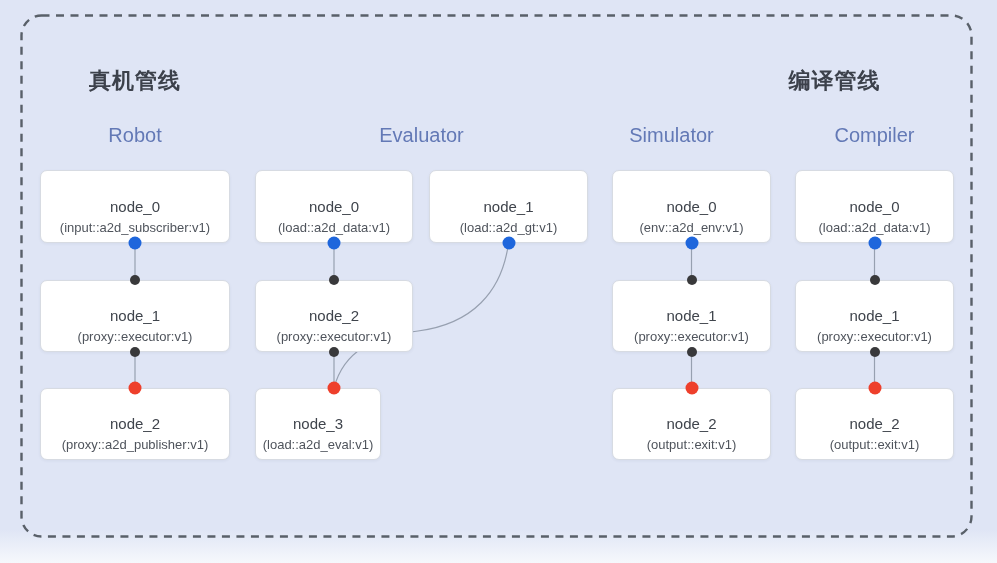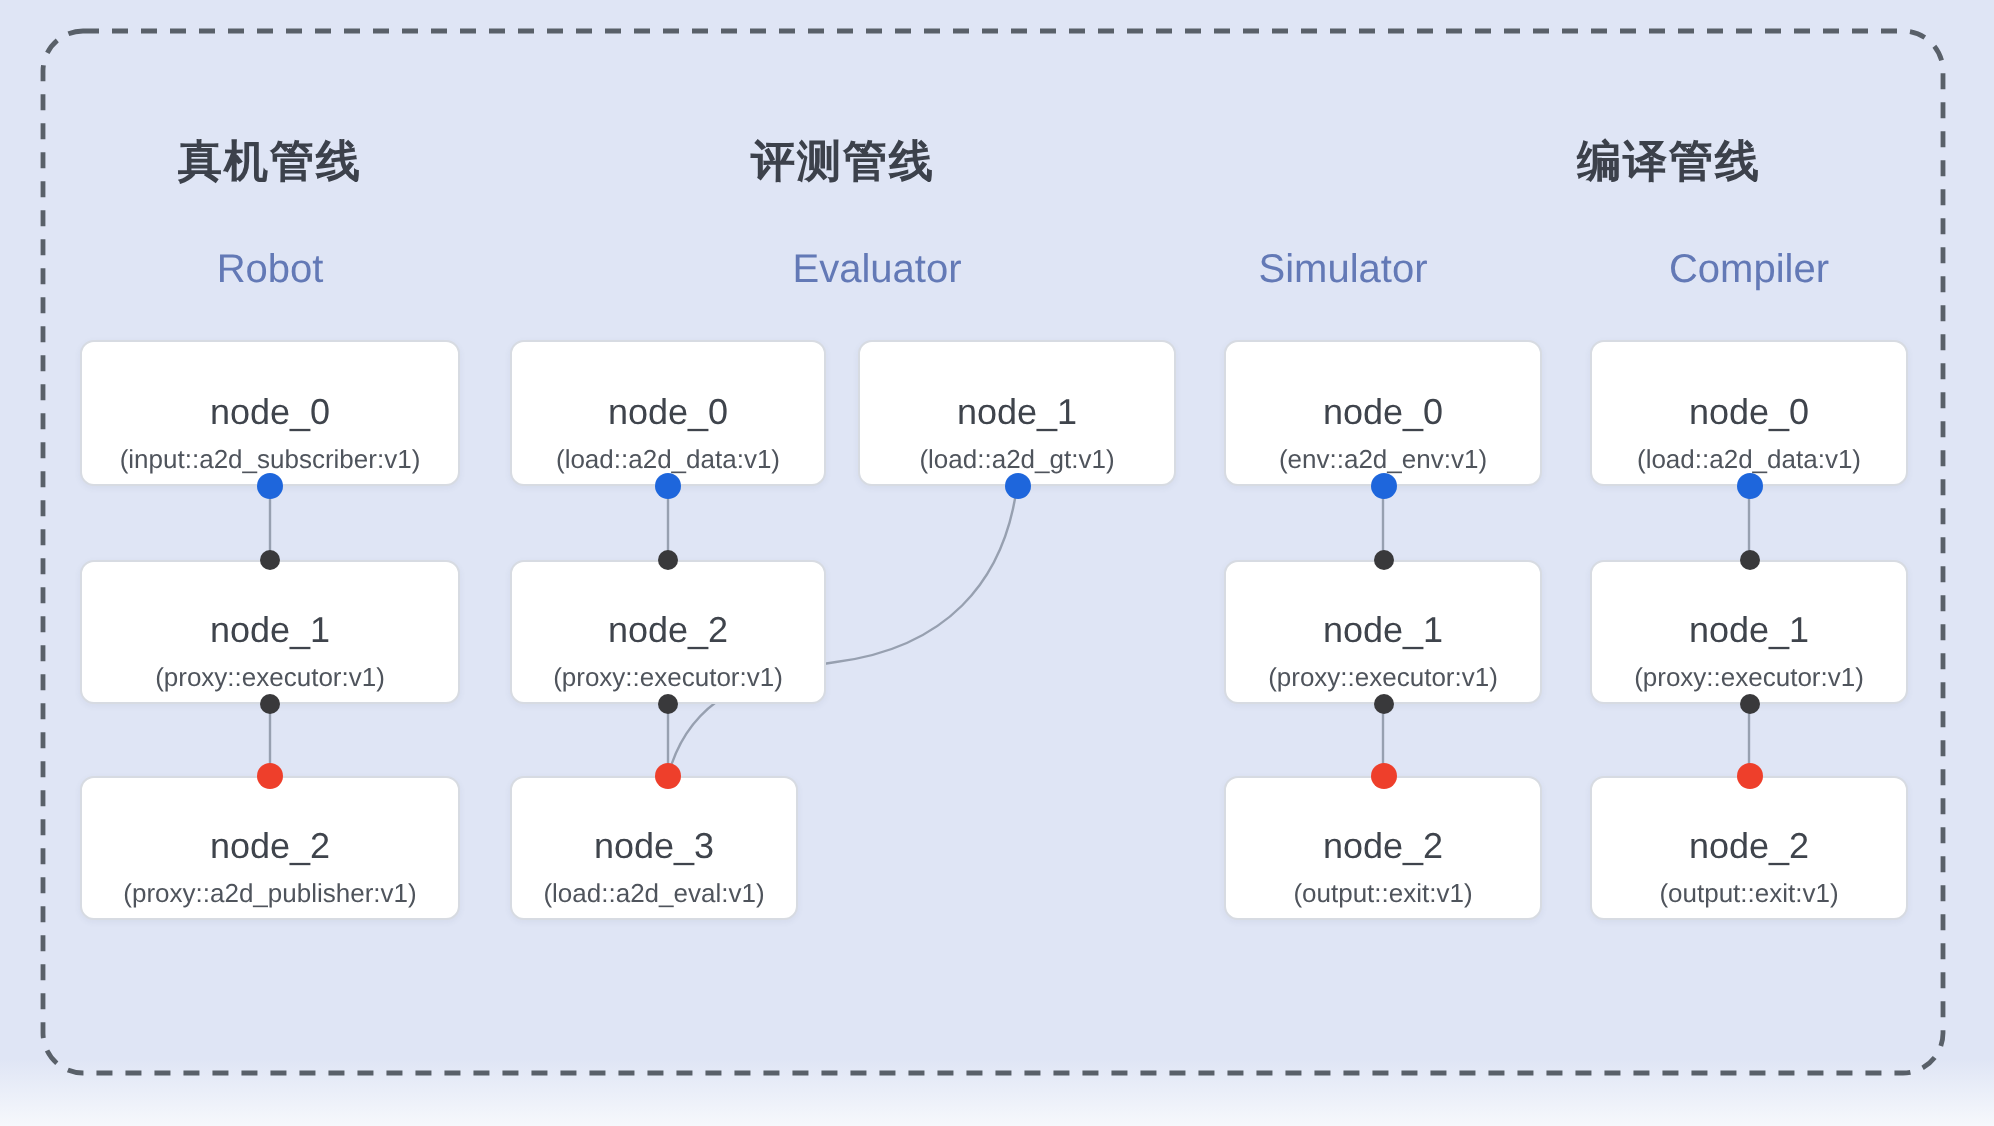--- a/index.html
+++ b/index.html
@@ -96,7 +96,6 @@
   <div class="cn-title" style="left:40px;  top:66px;  width:190px;">真机管线</div>
   <div class="en-title" style="left:40px;  top:124px; width:190px;">Robot</div>
 
-  <div class="cn-title" style="left:255px; top:66px;  width:333px;">评测管线</div>
   <div class="en-title" style="left:272px; top:124px; width:333px;">Evaluator</div>
 
   <div class="en-title" style="left:592px; top:124px; width:159px;">Simulator</div>

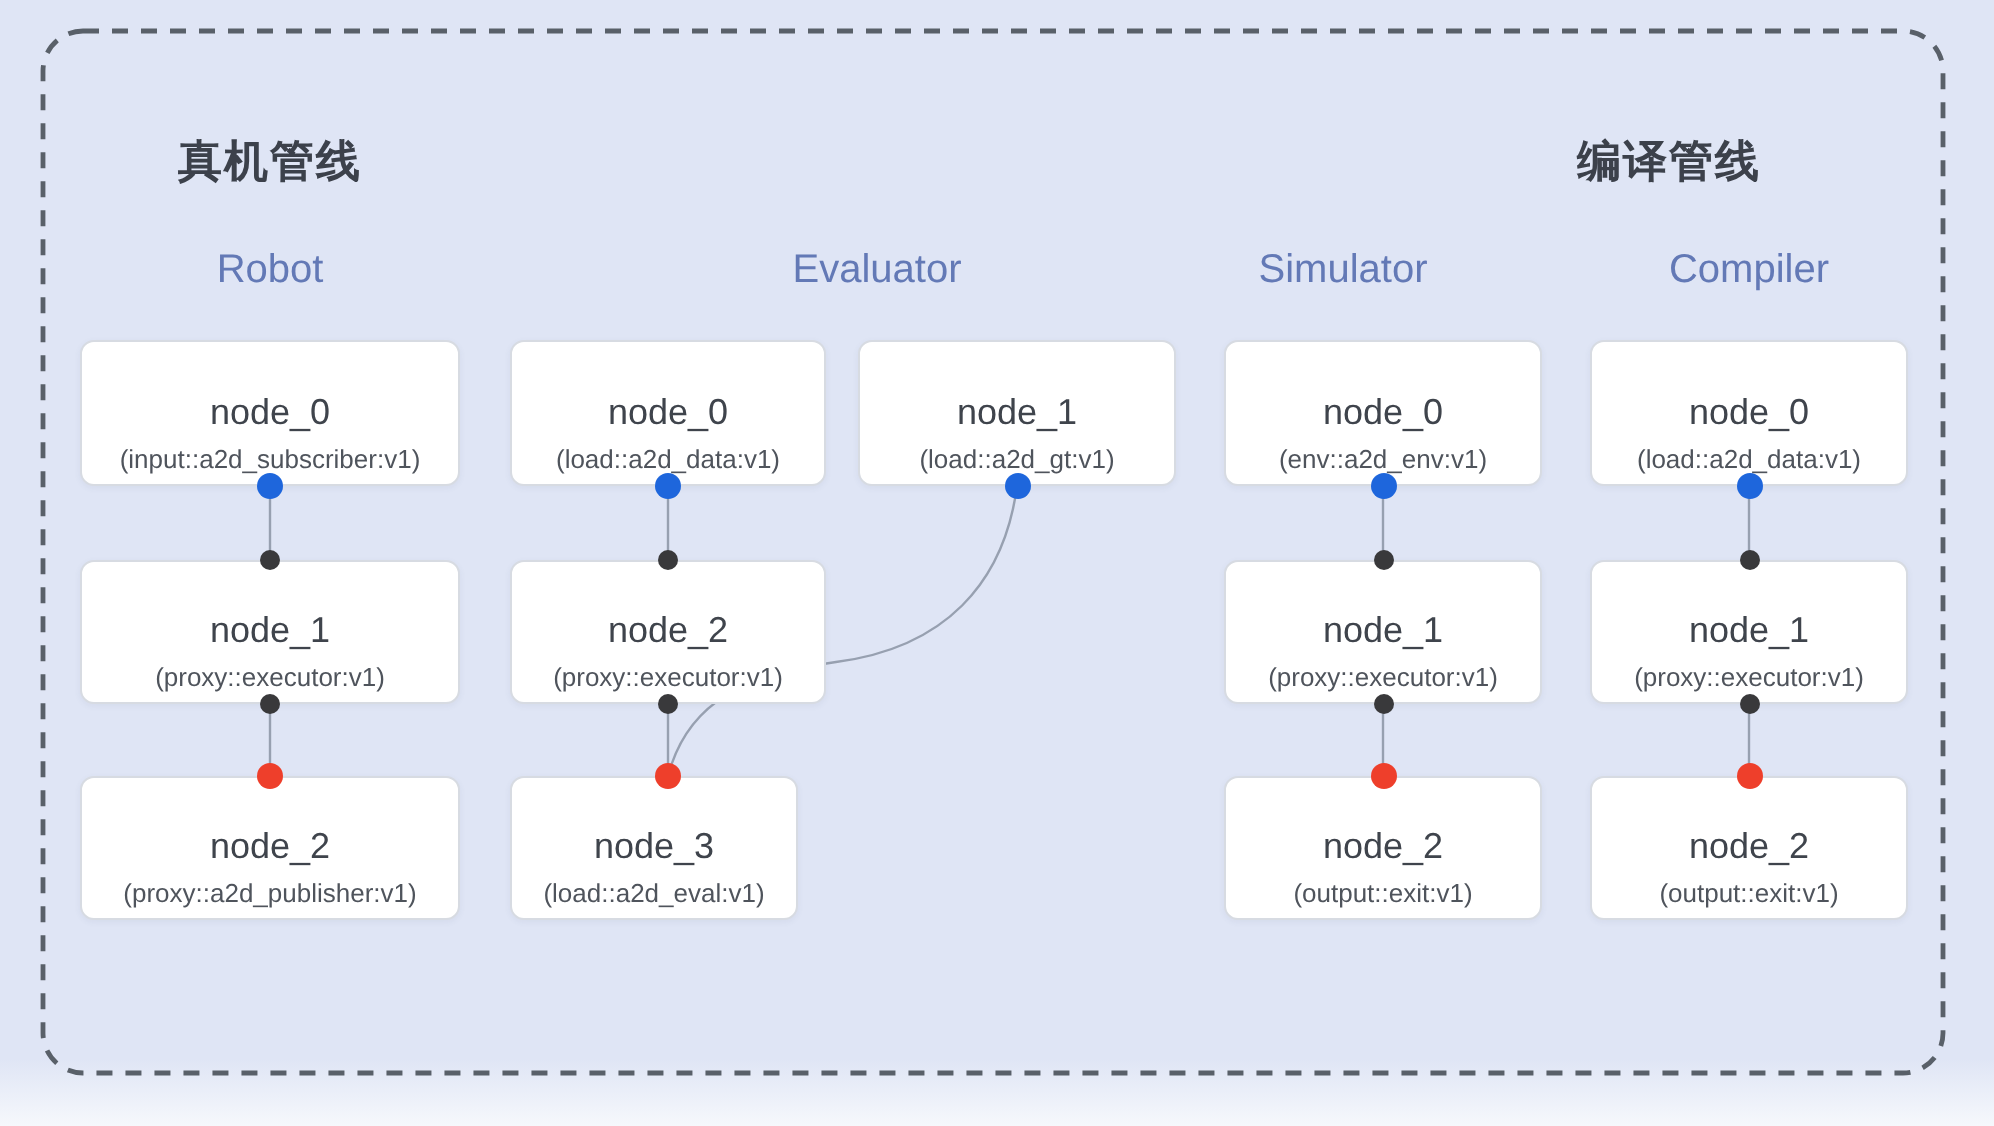--- a/index.html
+++ b/index.html
@@ -96,7 +96,7 @@
   <div class="cn-title" style="left:40px;  top:66px;  width:190px;">真机管线</div>
   <div class="en-title" style="left:40px;  top:124px; width:190px;">Robot</div>
 
-  <div class="en-title" style="left:272px; top:124px; width:333px;">Evaluator</div>
+  <div class="en-title" style="left:255px; top:124px; width:333px;">Evaluator</div>
 
   <div class="en-title" style="left:592px; top:124px; width:159px;">Simulator</div>
 

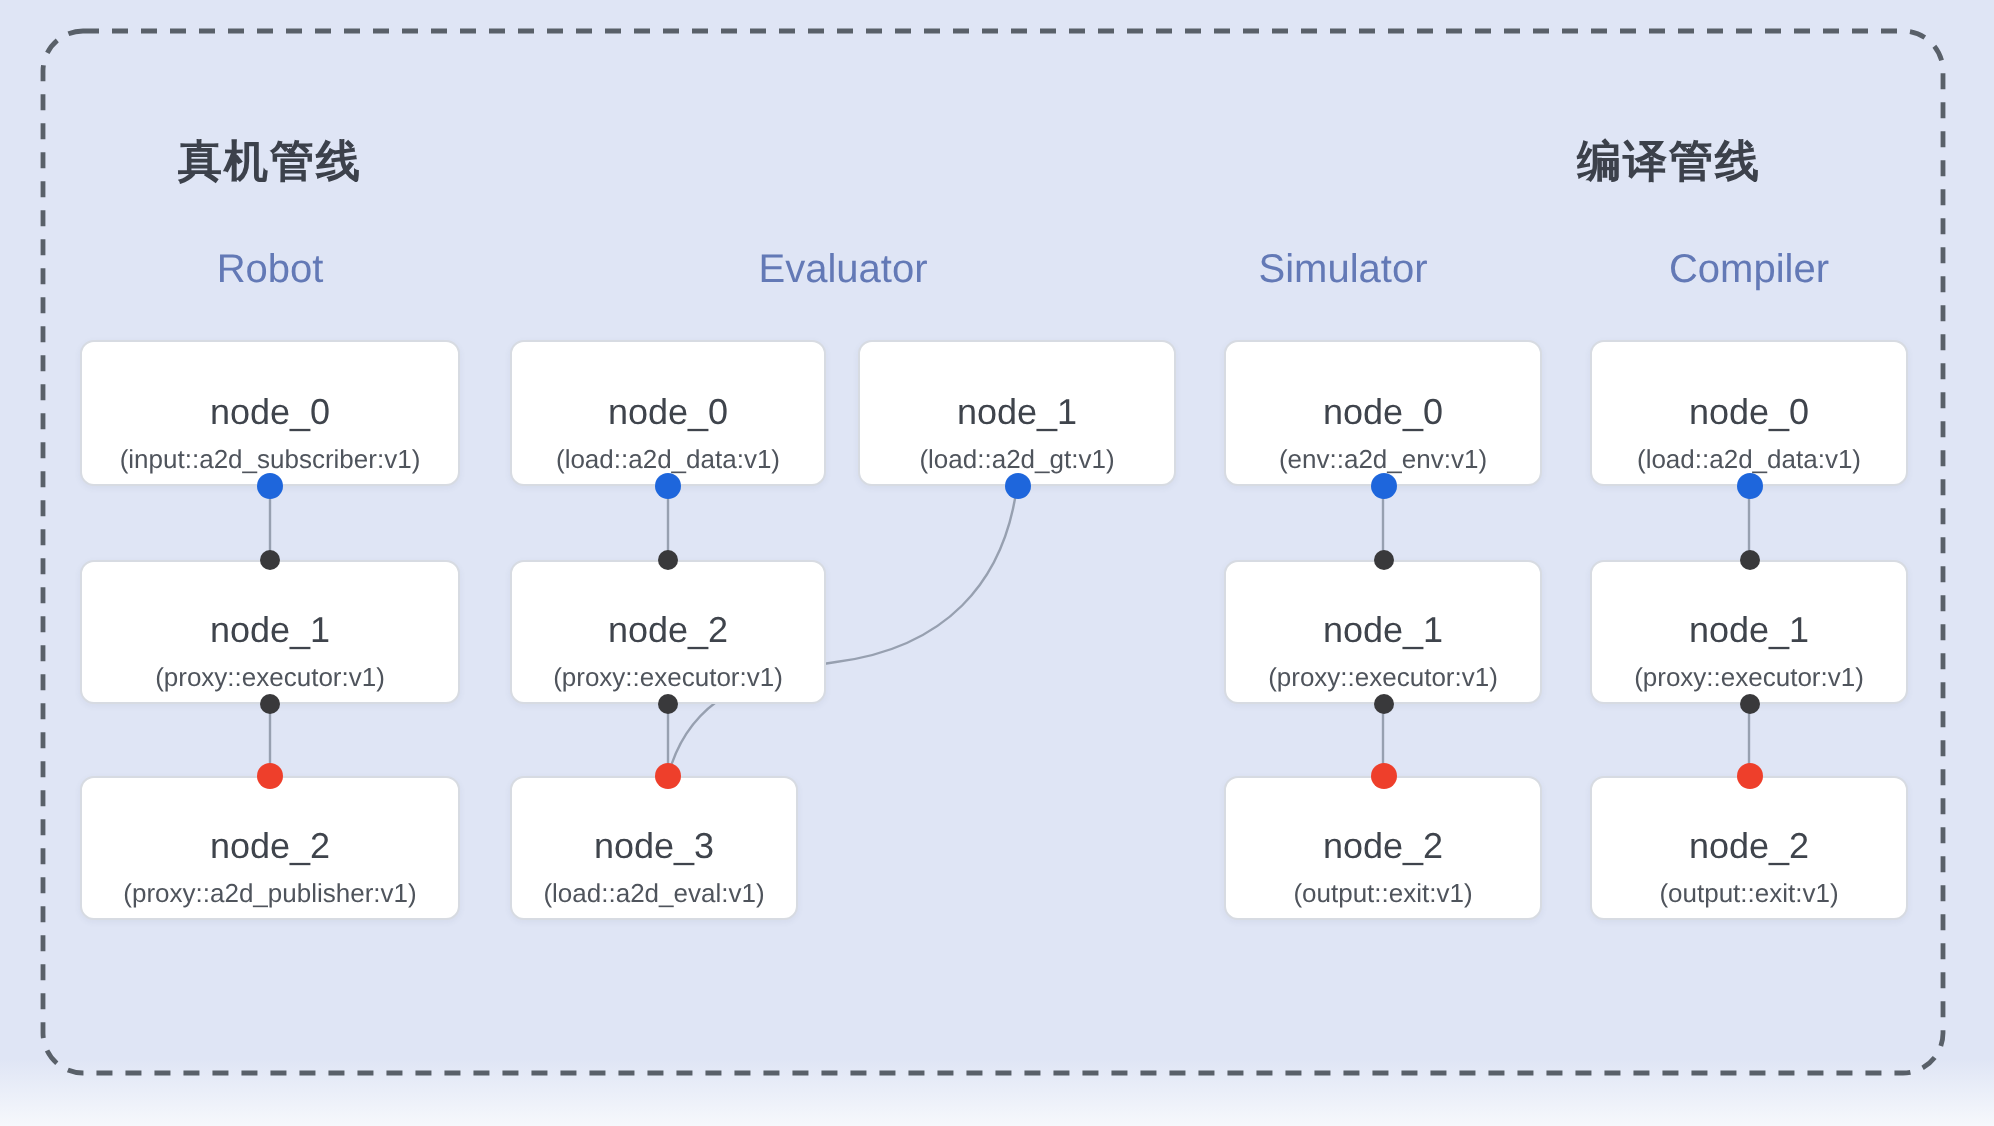--- a/index.html
+++ b/index.html
@@ -51,7 +51,7 @@
     gap: 5px;
   }
   .node-name {
-    font-size: 18px;
+    font-size: 15px;
     color: var(--node-title);
     margin-top: 19px;
   }

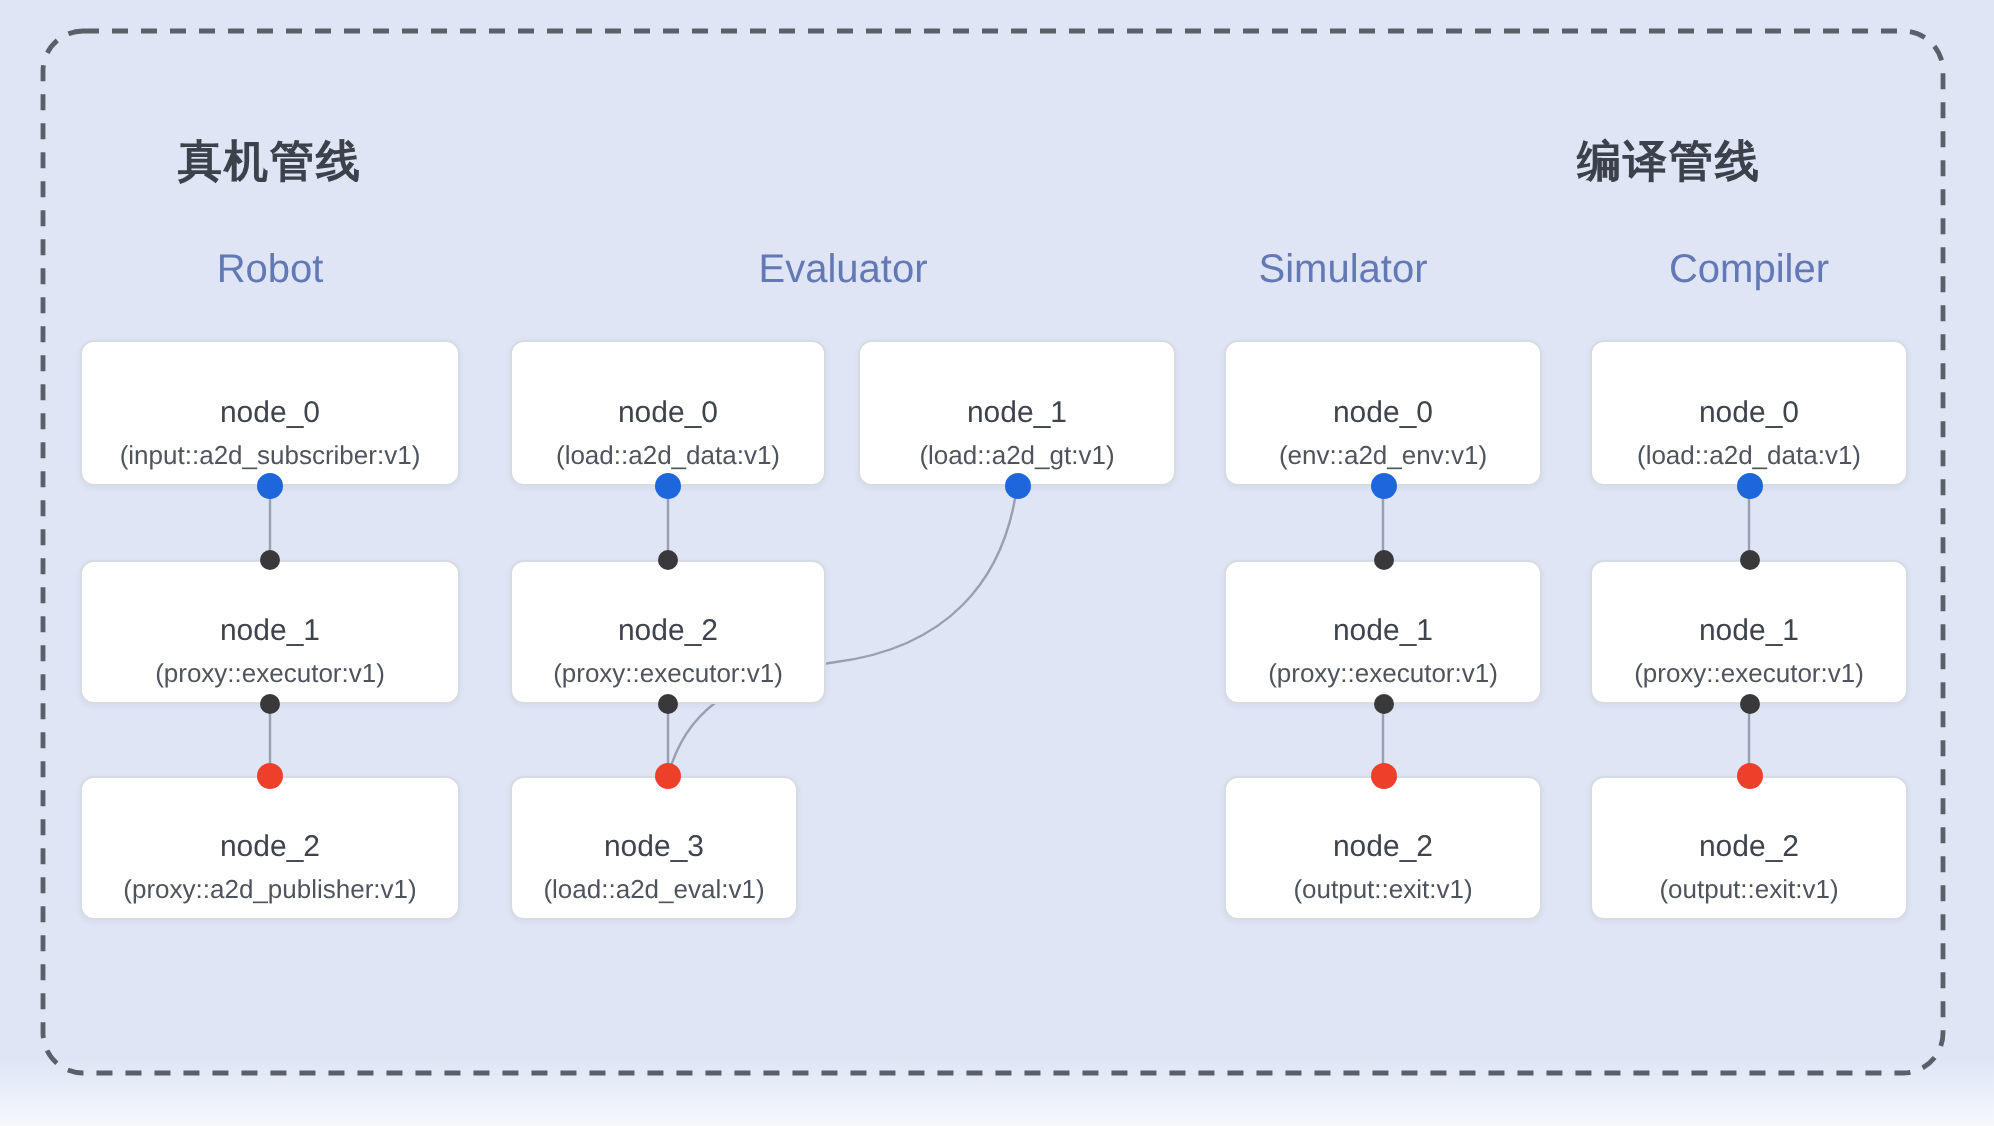--- a/index.html
+++ b/index.html
@@ -128,7 +128,7 @@
     <span class="node-name">node_2</span>
     <span class="node-type">(proxy::executor:v1)</span>
   </div>
-  <div class="node-box" style="left:255px; top:388px; width:144px; height:72px;">
+  <div class="node-box" style="left:255px; top:388px; width:126px; height:72px;">
     <span class="node-name">node_3</span>
     <span class="node-type">(load::a2d_eval:v1)</span>
   </div>

